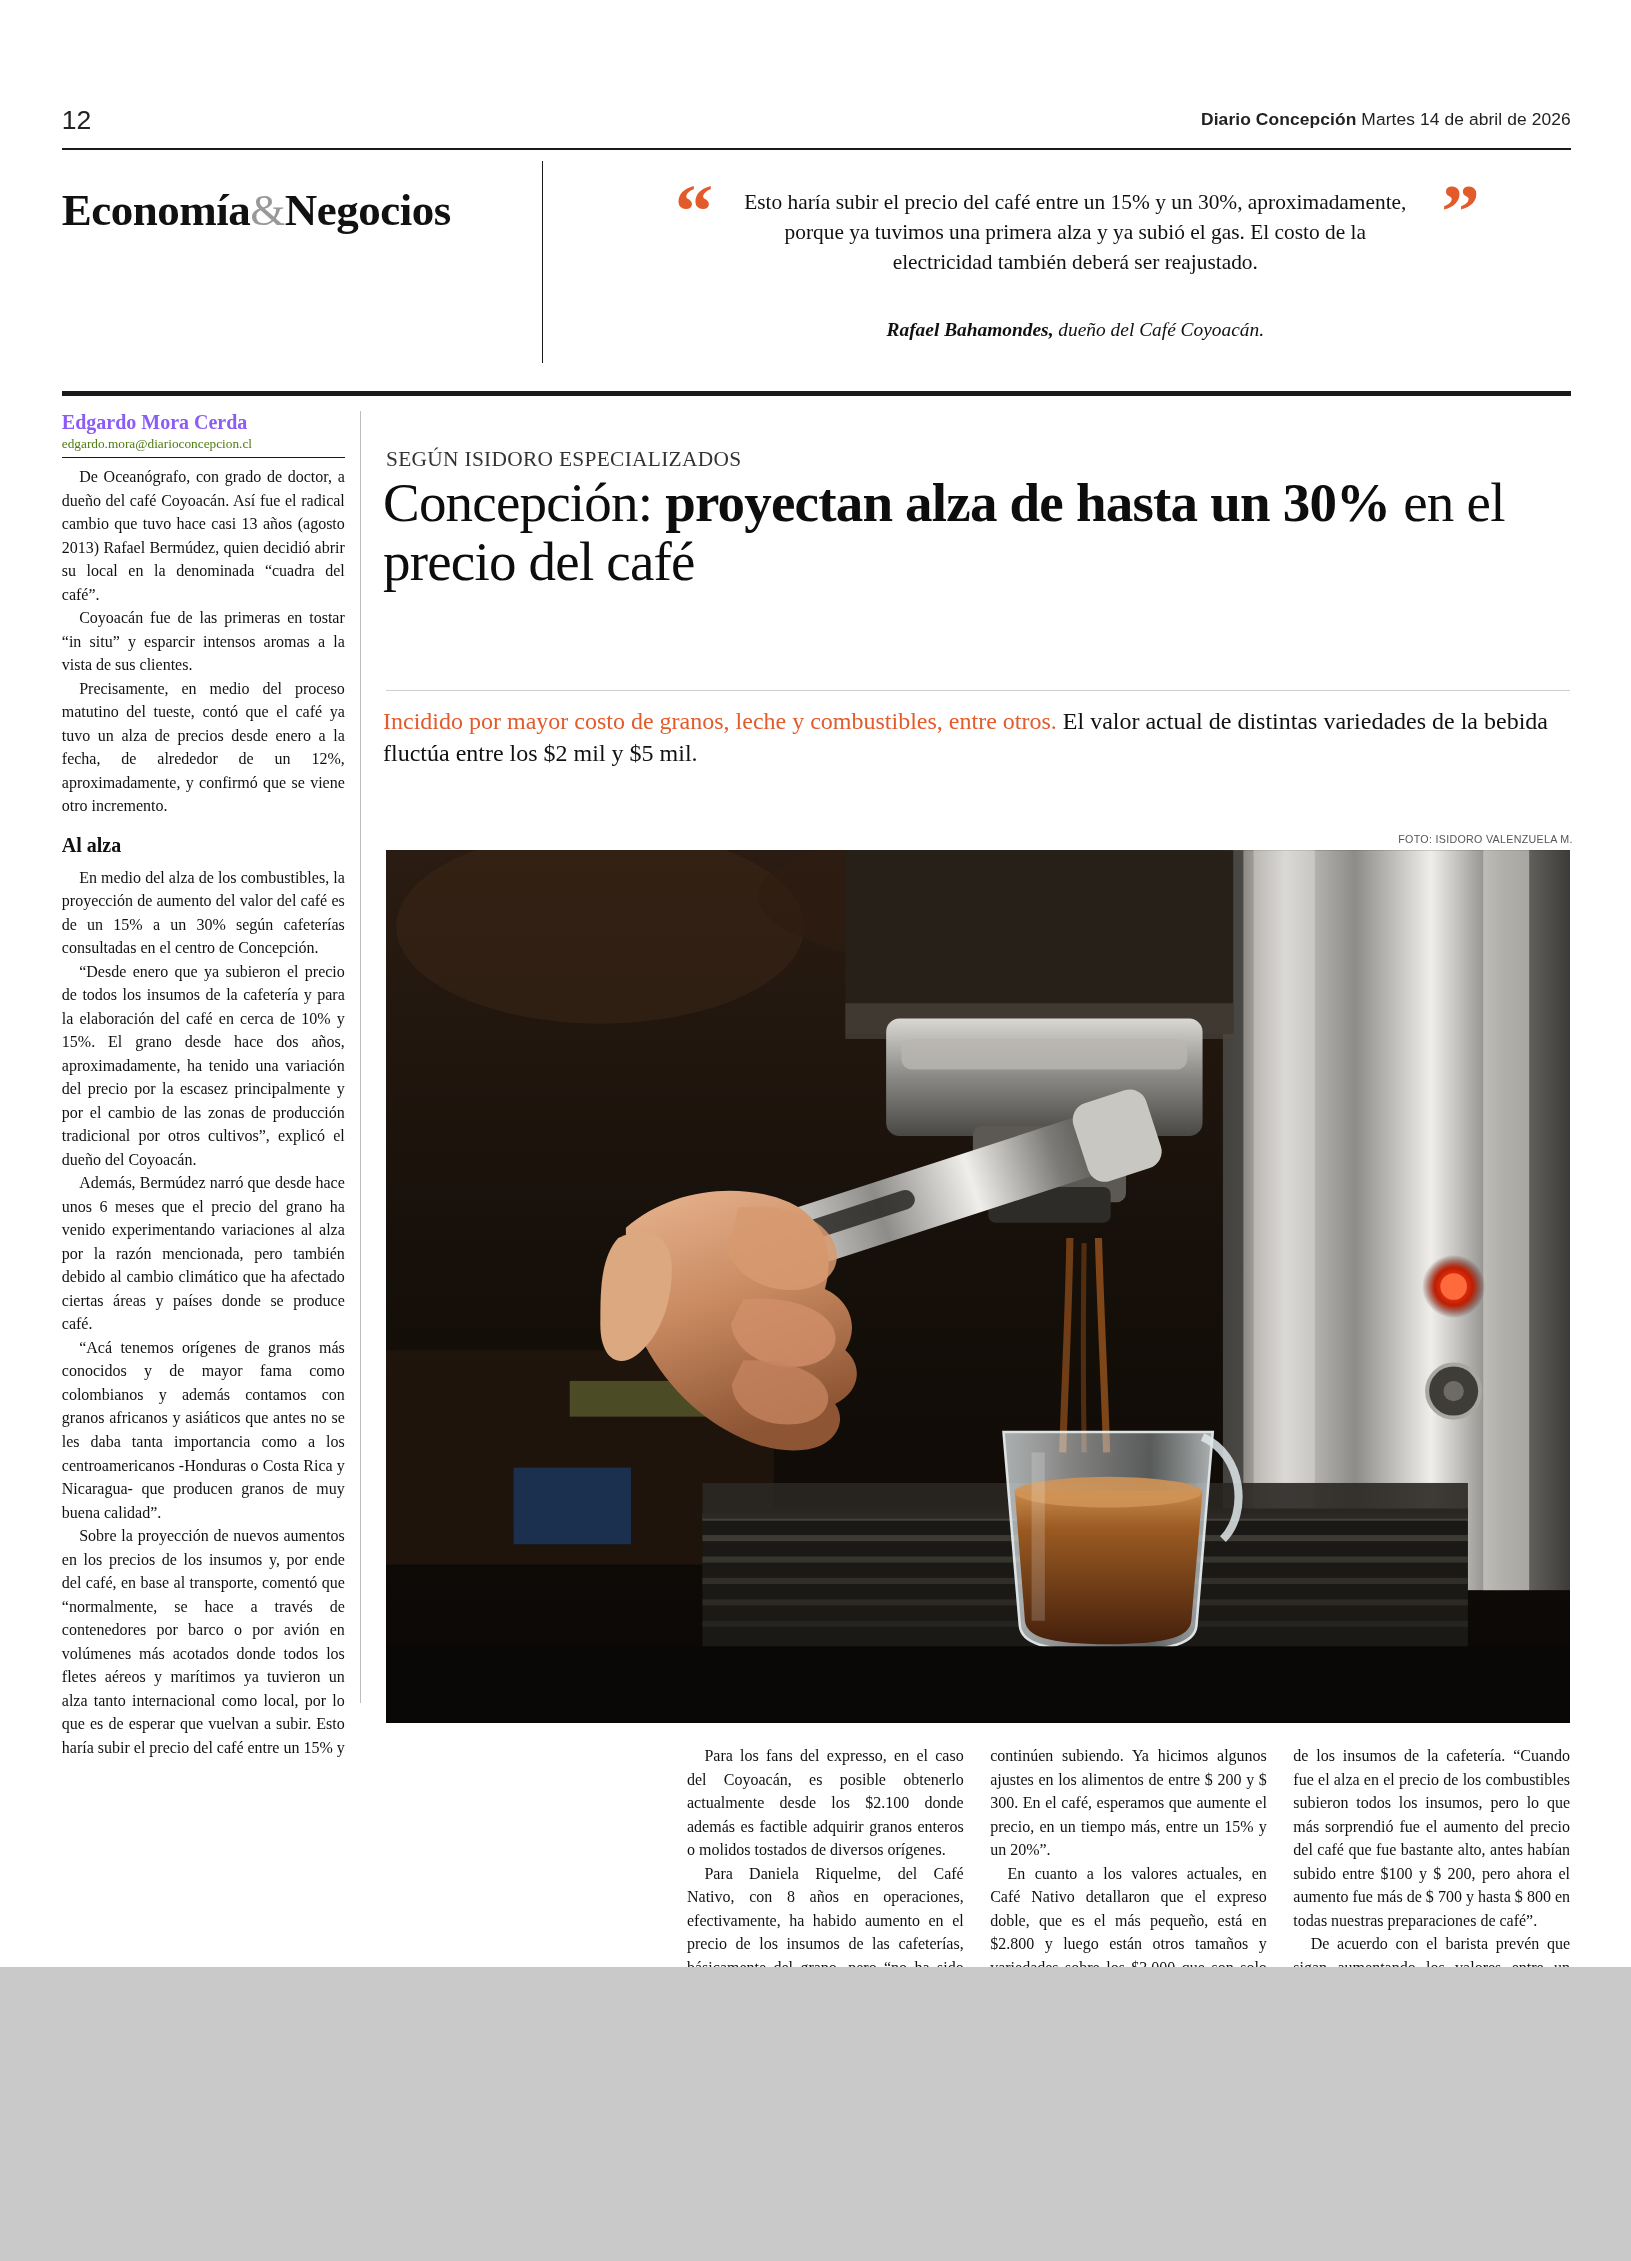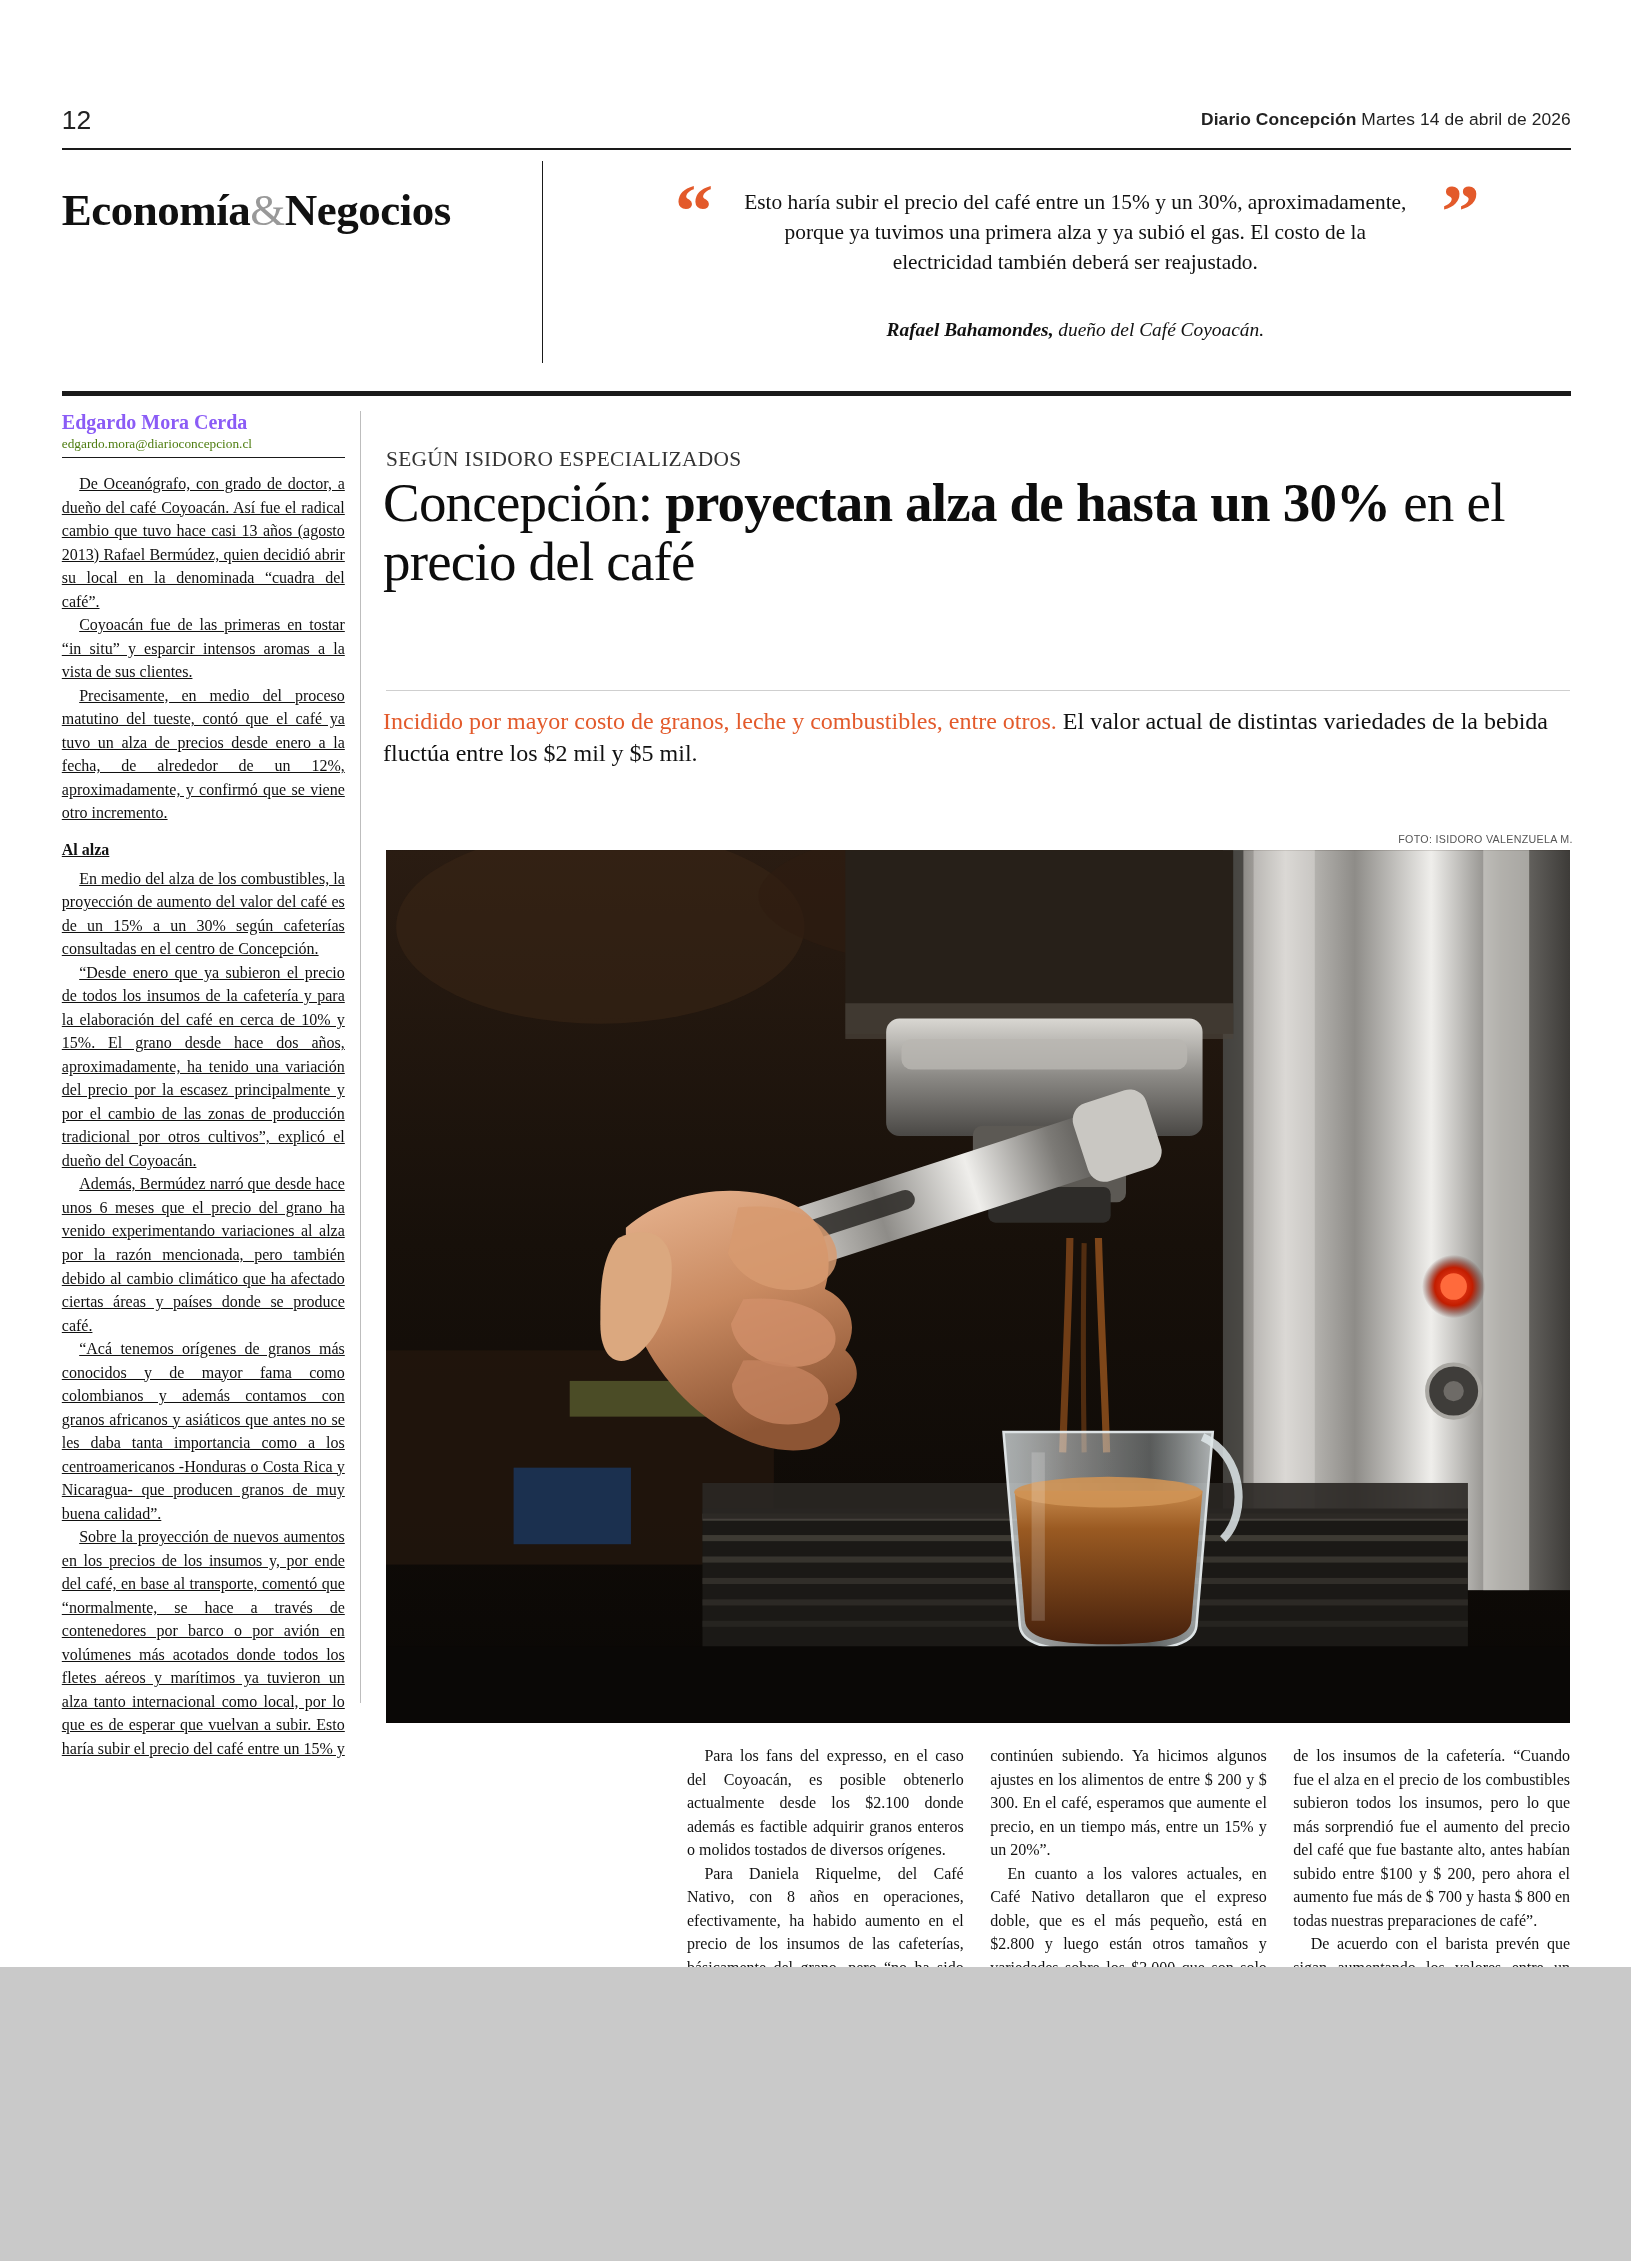--- a/index.html
+++ b/index.html
@@ -164,13 +164,12 @@
     background: #1a1a1a;
   }
   .rail-body {
-    margin-top: 14px;
+    margin-top: 7px;
     font-family: "Liberation Serif", serif;
     font-size: 16px;
     line-height: 1.47;
     color: #111;
     text-align: justify;
-    text-decoration: underline;
   }
   .rail-body p { margin: 0 0 0 0; text-indent: 17.4px; }
   .subhead {

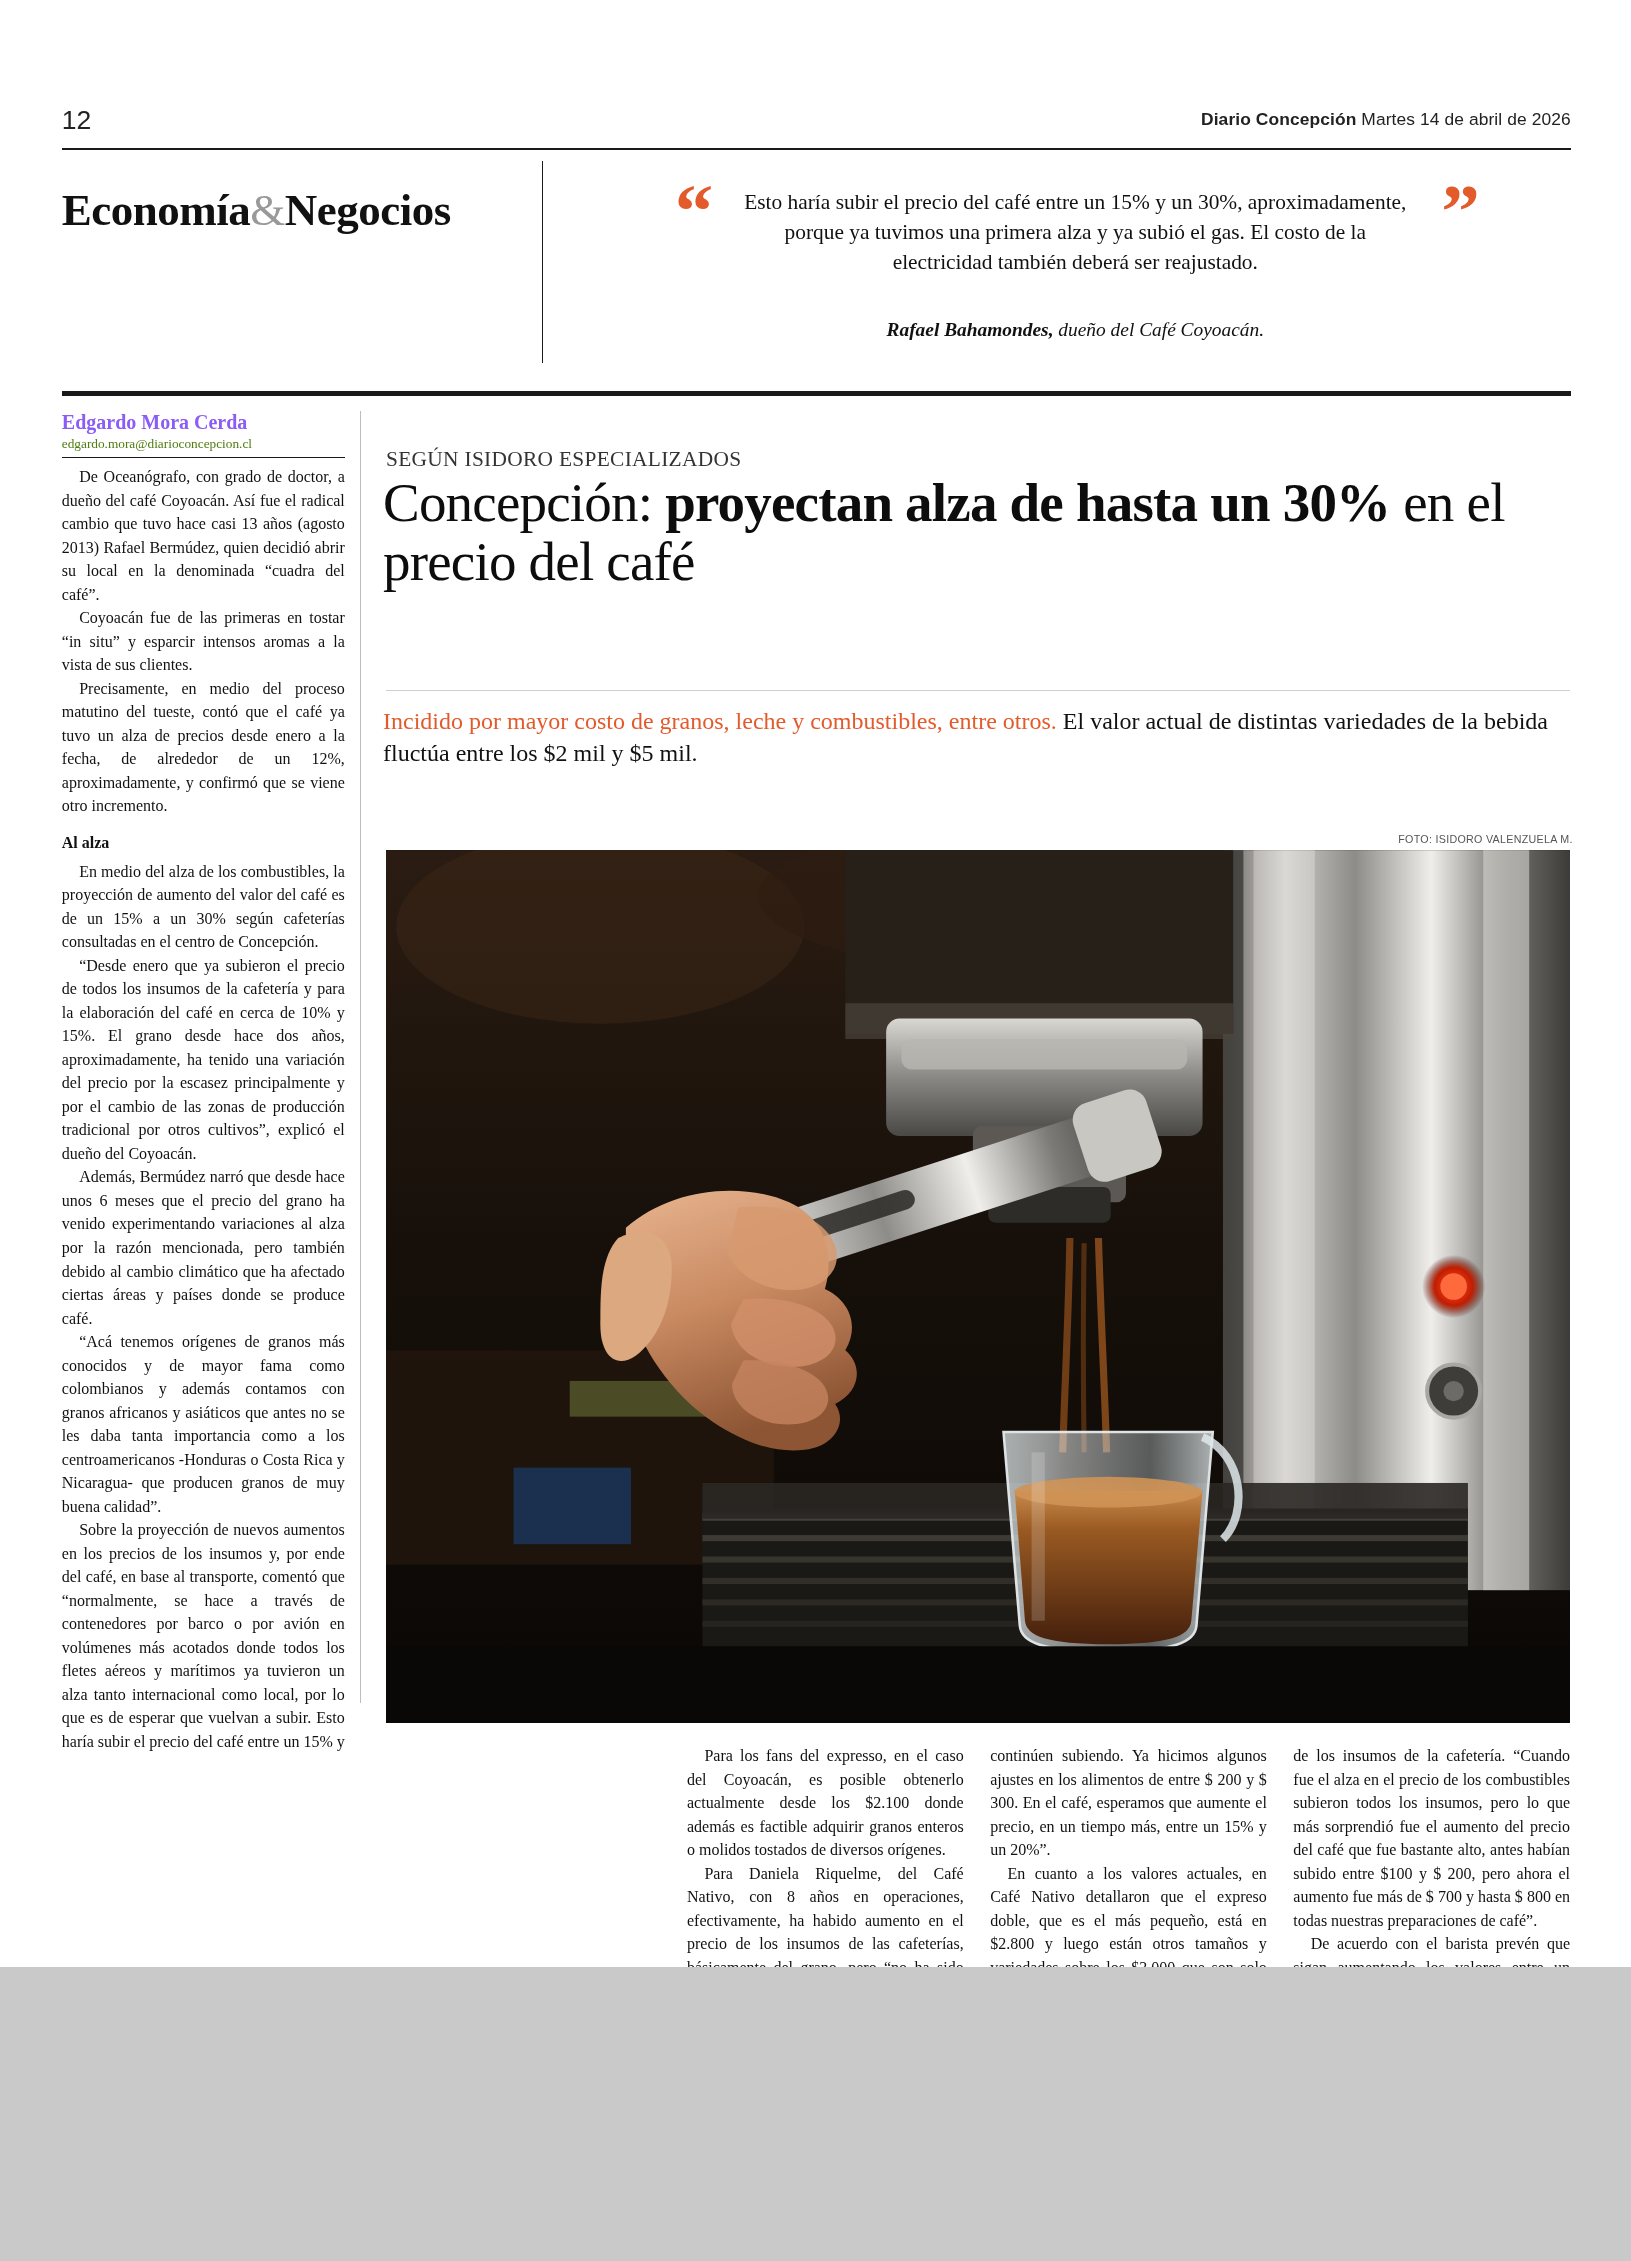--- a/index.html
+++ b/index.html
@@ -175,7 +175,7 @@
   .subhead {
     font-family: "Liberation Serif", serif;
     font-weight: 700;
-    font-size: 16px;
+    font-size: 20px;
     color: #111;
     margin: 13.3px 0 5.1px 0;
   }

